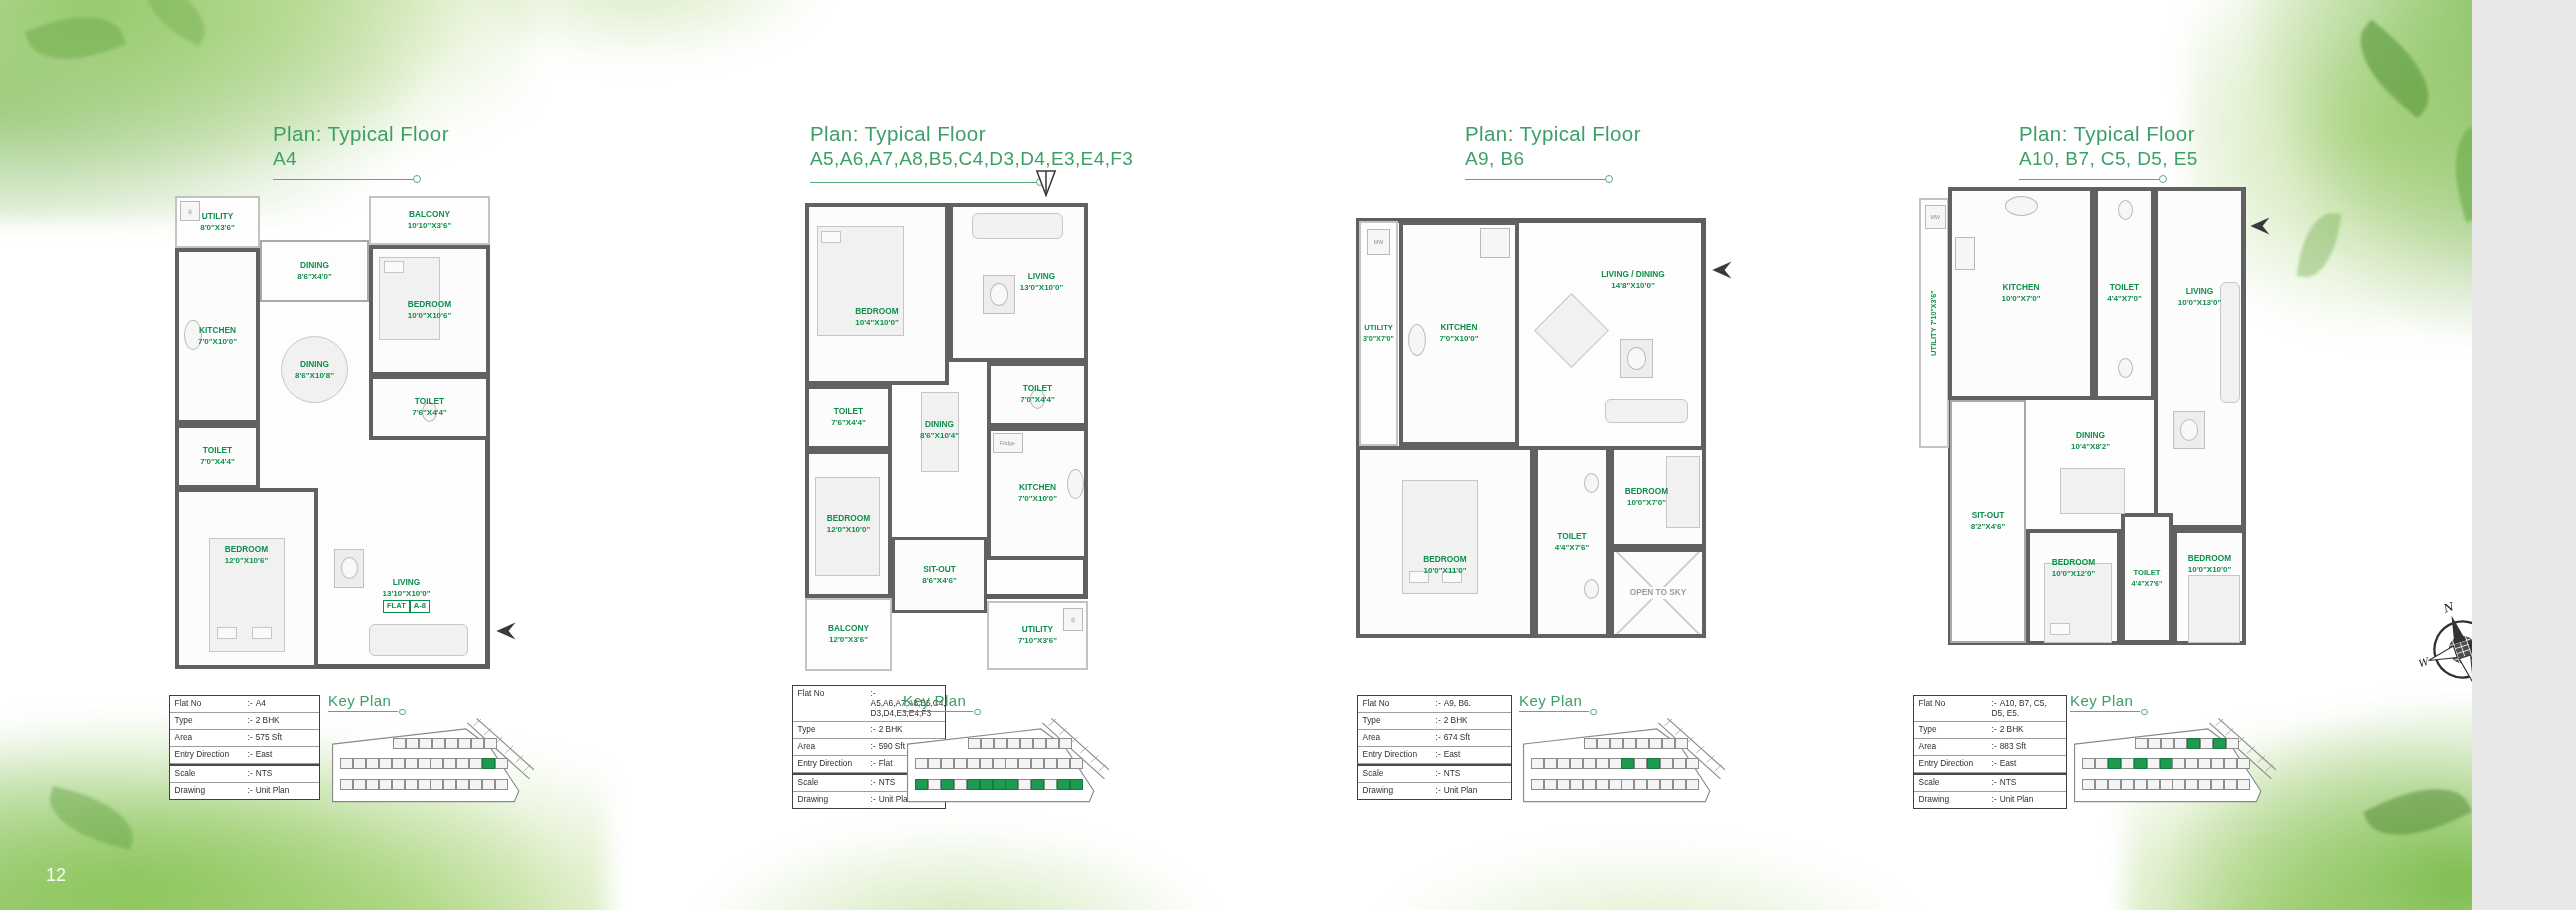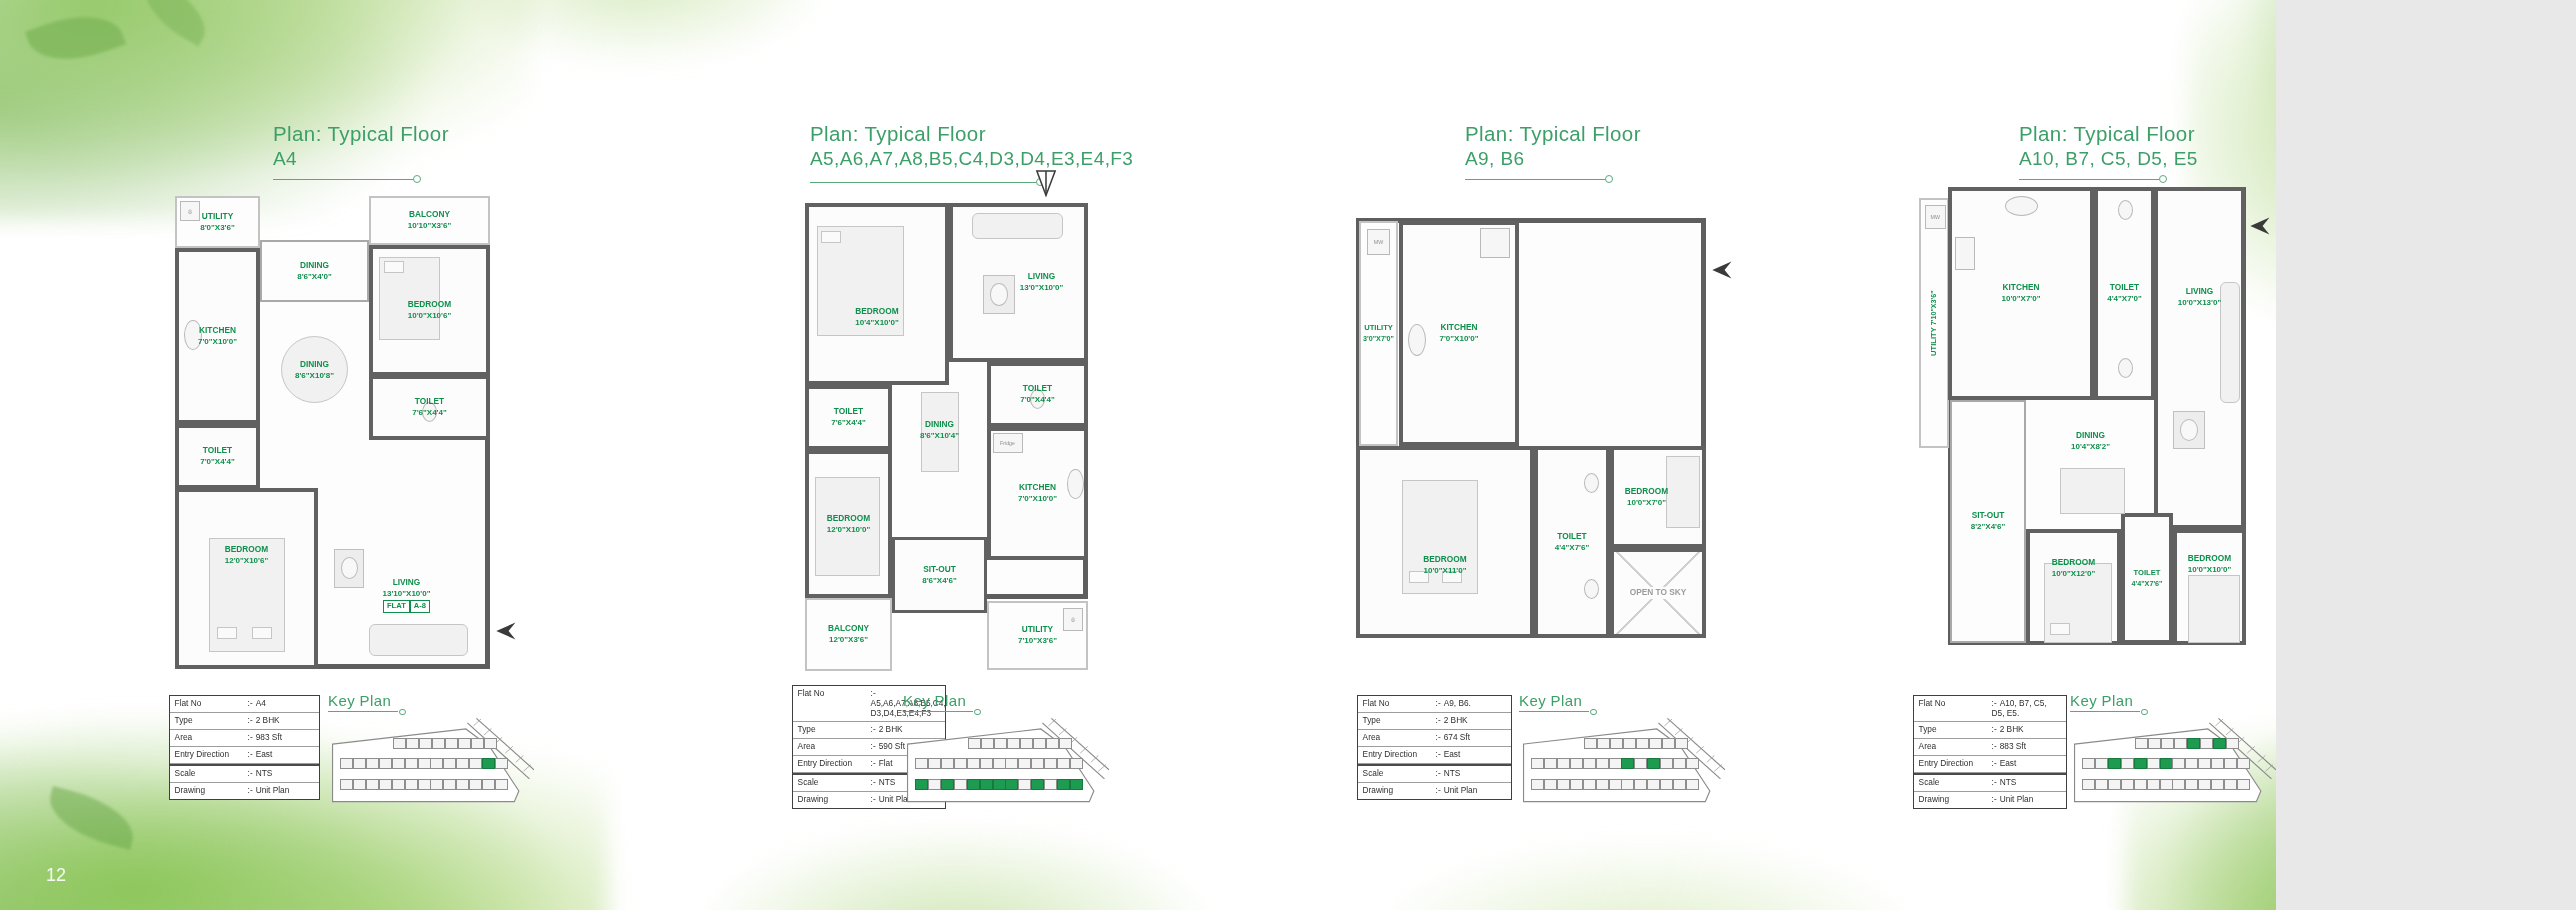--- a/index.html
+++ b/index.html
@@ -3,7 +3,7 @@
 <meta charset="utf-8">
 <style>
   html,body{margin:0;padding:0;background:#e8e8e8;}
-  .page{position:relative;width:2276px;height:911px;background:#ffffff;overflow:hidden;
+  .page{position:relative;width:2472px;height:911px;background:#ffffff;overflow:hidden;
         font-family:"Liberation Sans",sans-serif;}
   
   .wc{position:absolute;filter:blur(10.6px);pointer-events:none;}

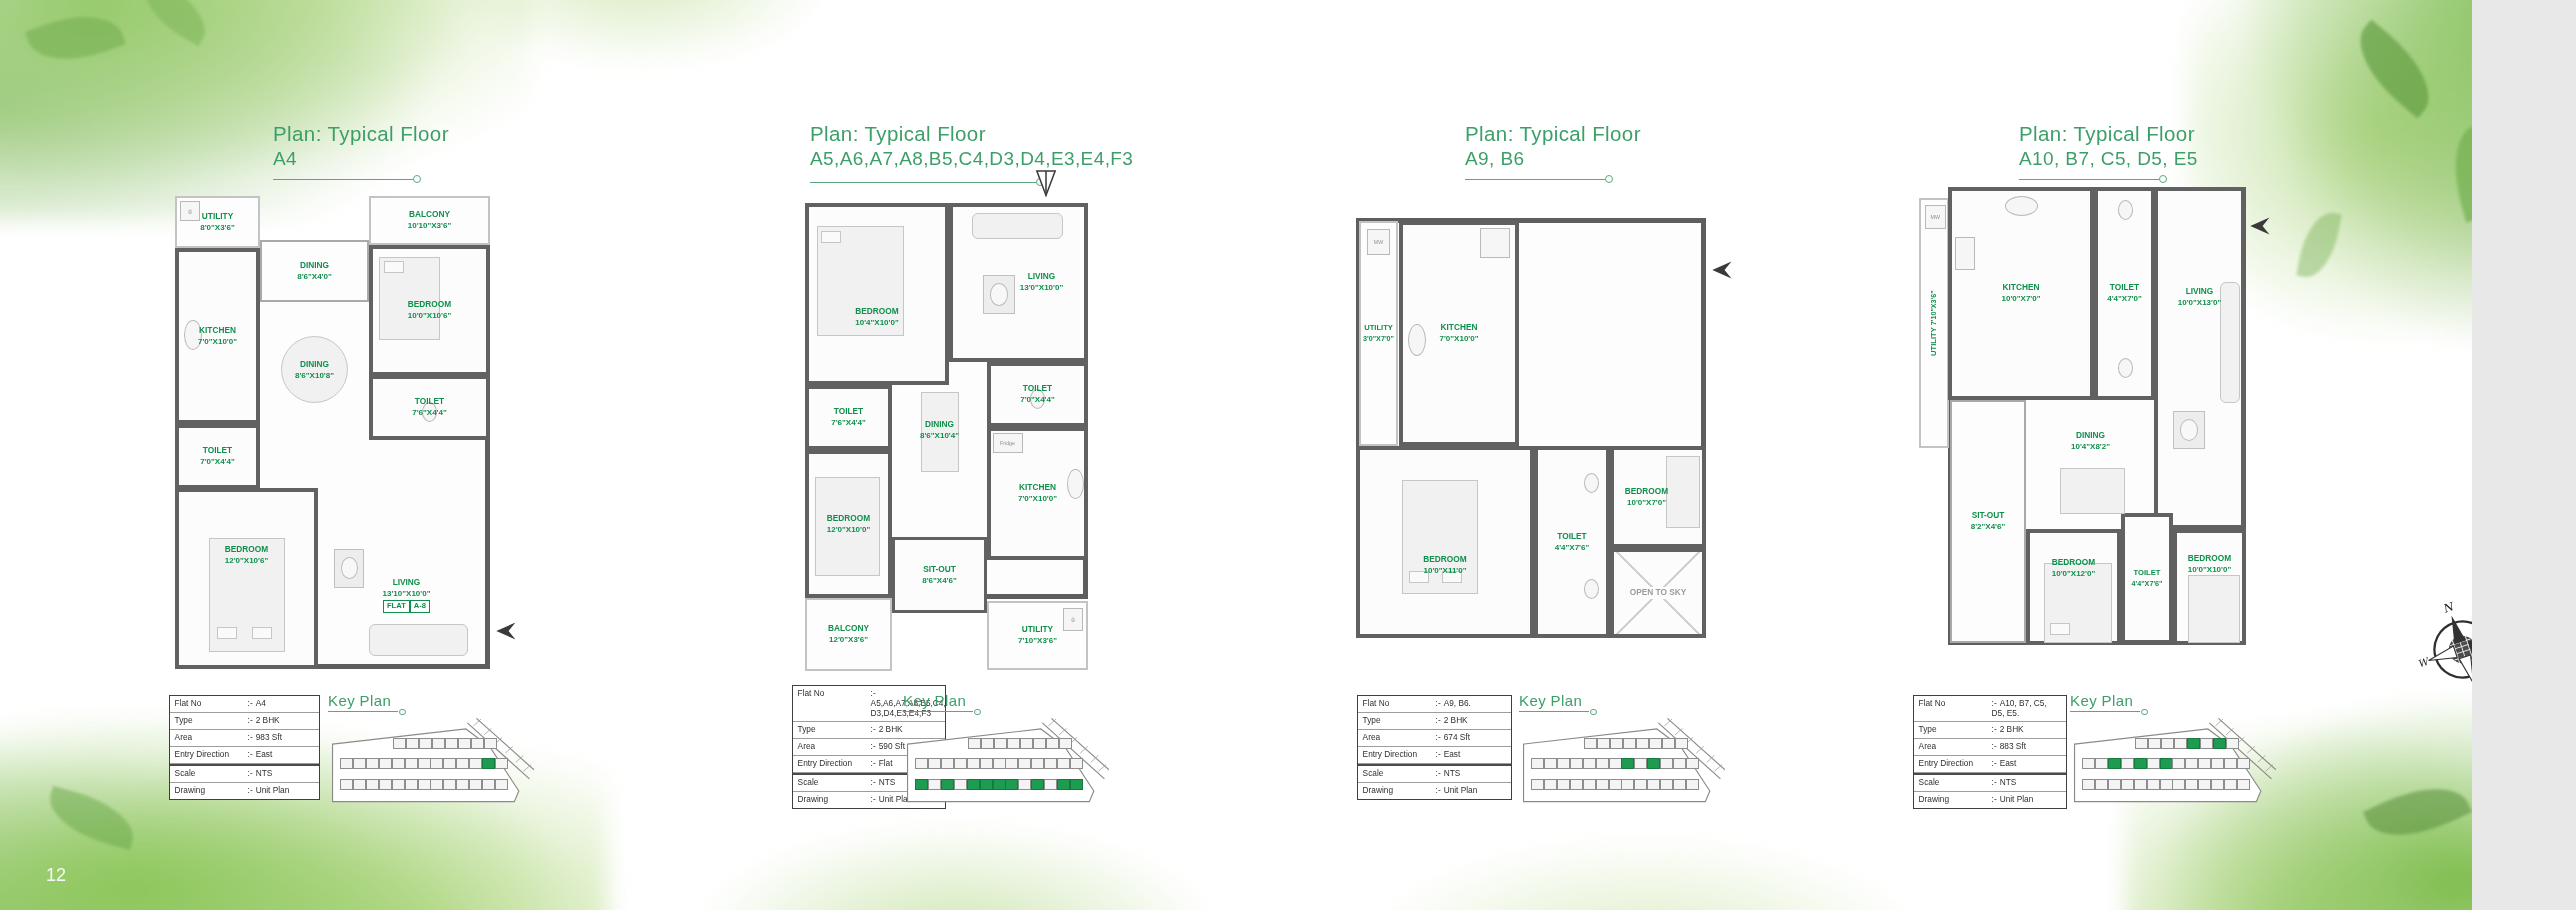--- a/index.html
+++ b/index.html
@@ -405,6 +405,14 @@
       <div class="minibox round" style="left:4.6px;top:99px;width:18px;height:32px"></div>
       <div class="rlabel"><span>KITCHEN</span><br><span class="dims">7'0"X10'0"</span></div>
     </div>
+    <div class="zone" style="left:162px;top:3px;width:184px;height:225px">
+      <div class="furn diam" style="left:26.6px;top:83px;width:53px;height:53px"></div>
+      <div class="tv" style="left:102px;top:118px;width:33px;height:39px">
+          <i></i>
+        </div>
+      <div class="furn" style="left:87px;top:178px;width:83px;height:24px;border-radius:6px"></div>
+      <div class="rlabel" style="margin-top:-106px;margin-left:46px"><span>LIVING / DINING</span><br><span class="dims">14'8"X10'0"</span></div>
+    </div>
     <div class="room" style="left:0;top:228px;width:178px;height:192px">
       <div class="furn" style="left:42px;top:30px;width:76px;height:114px"></div>
       <div class="pillow" style="left:49px;top:121px"></div>

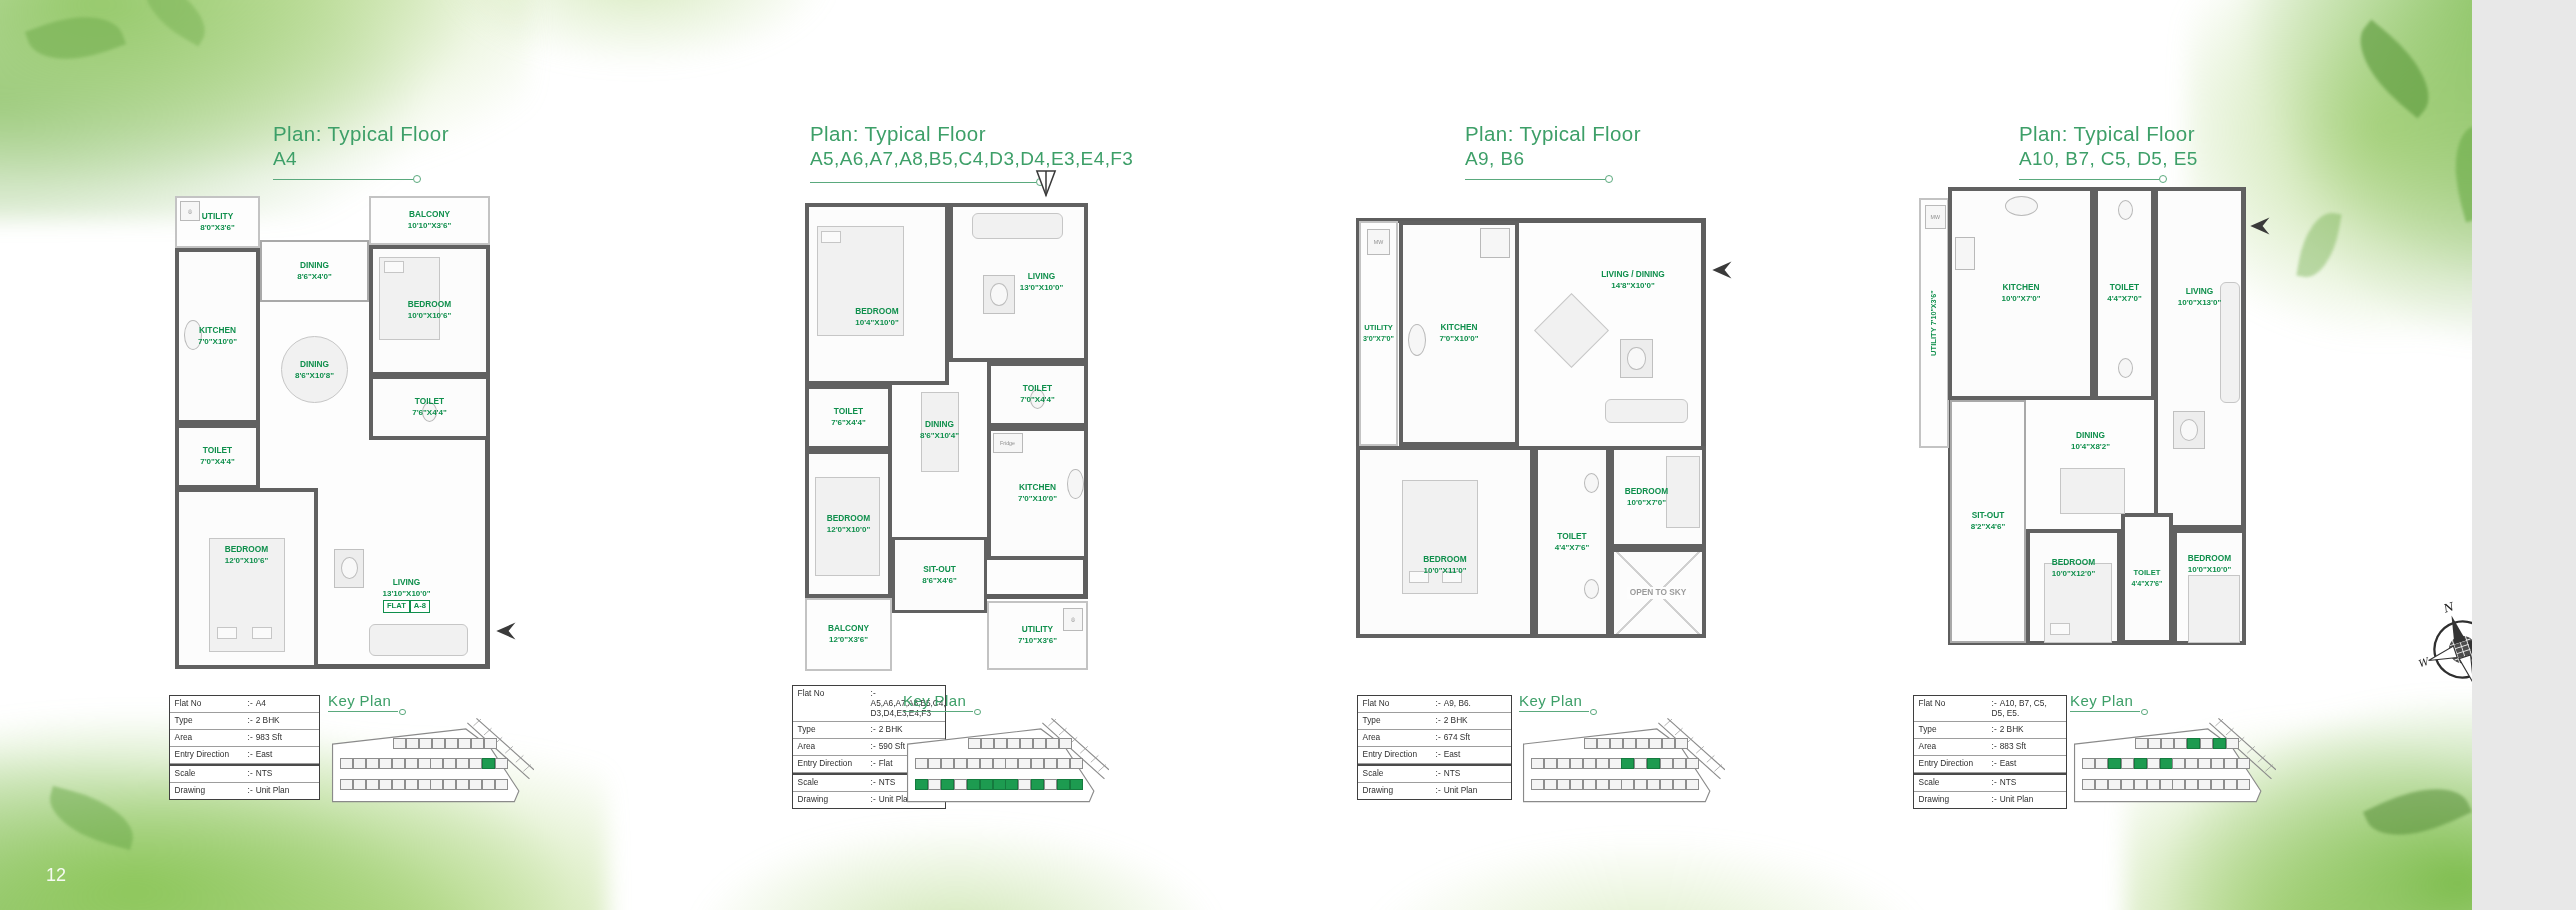--- a/index.html
+++ b/index.html
@@ -168,7 +168,7 @@
       </div>
     <div class="srow">
         <span class="slab">Area</span>
-        <span class="sval"><i class="sep">:-</i><span>983 Sft</span></span>
+        <span class="sval"><i class="sep">:-</i><span>575 Sft</span></span>
       </div>
     <div class="srow">
         <span class="slab">Entry Direction</span>

